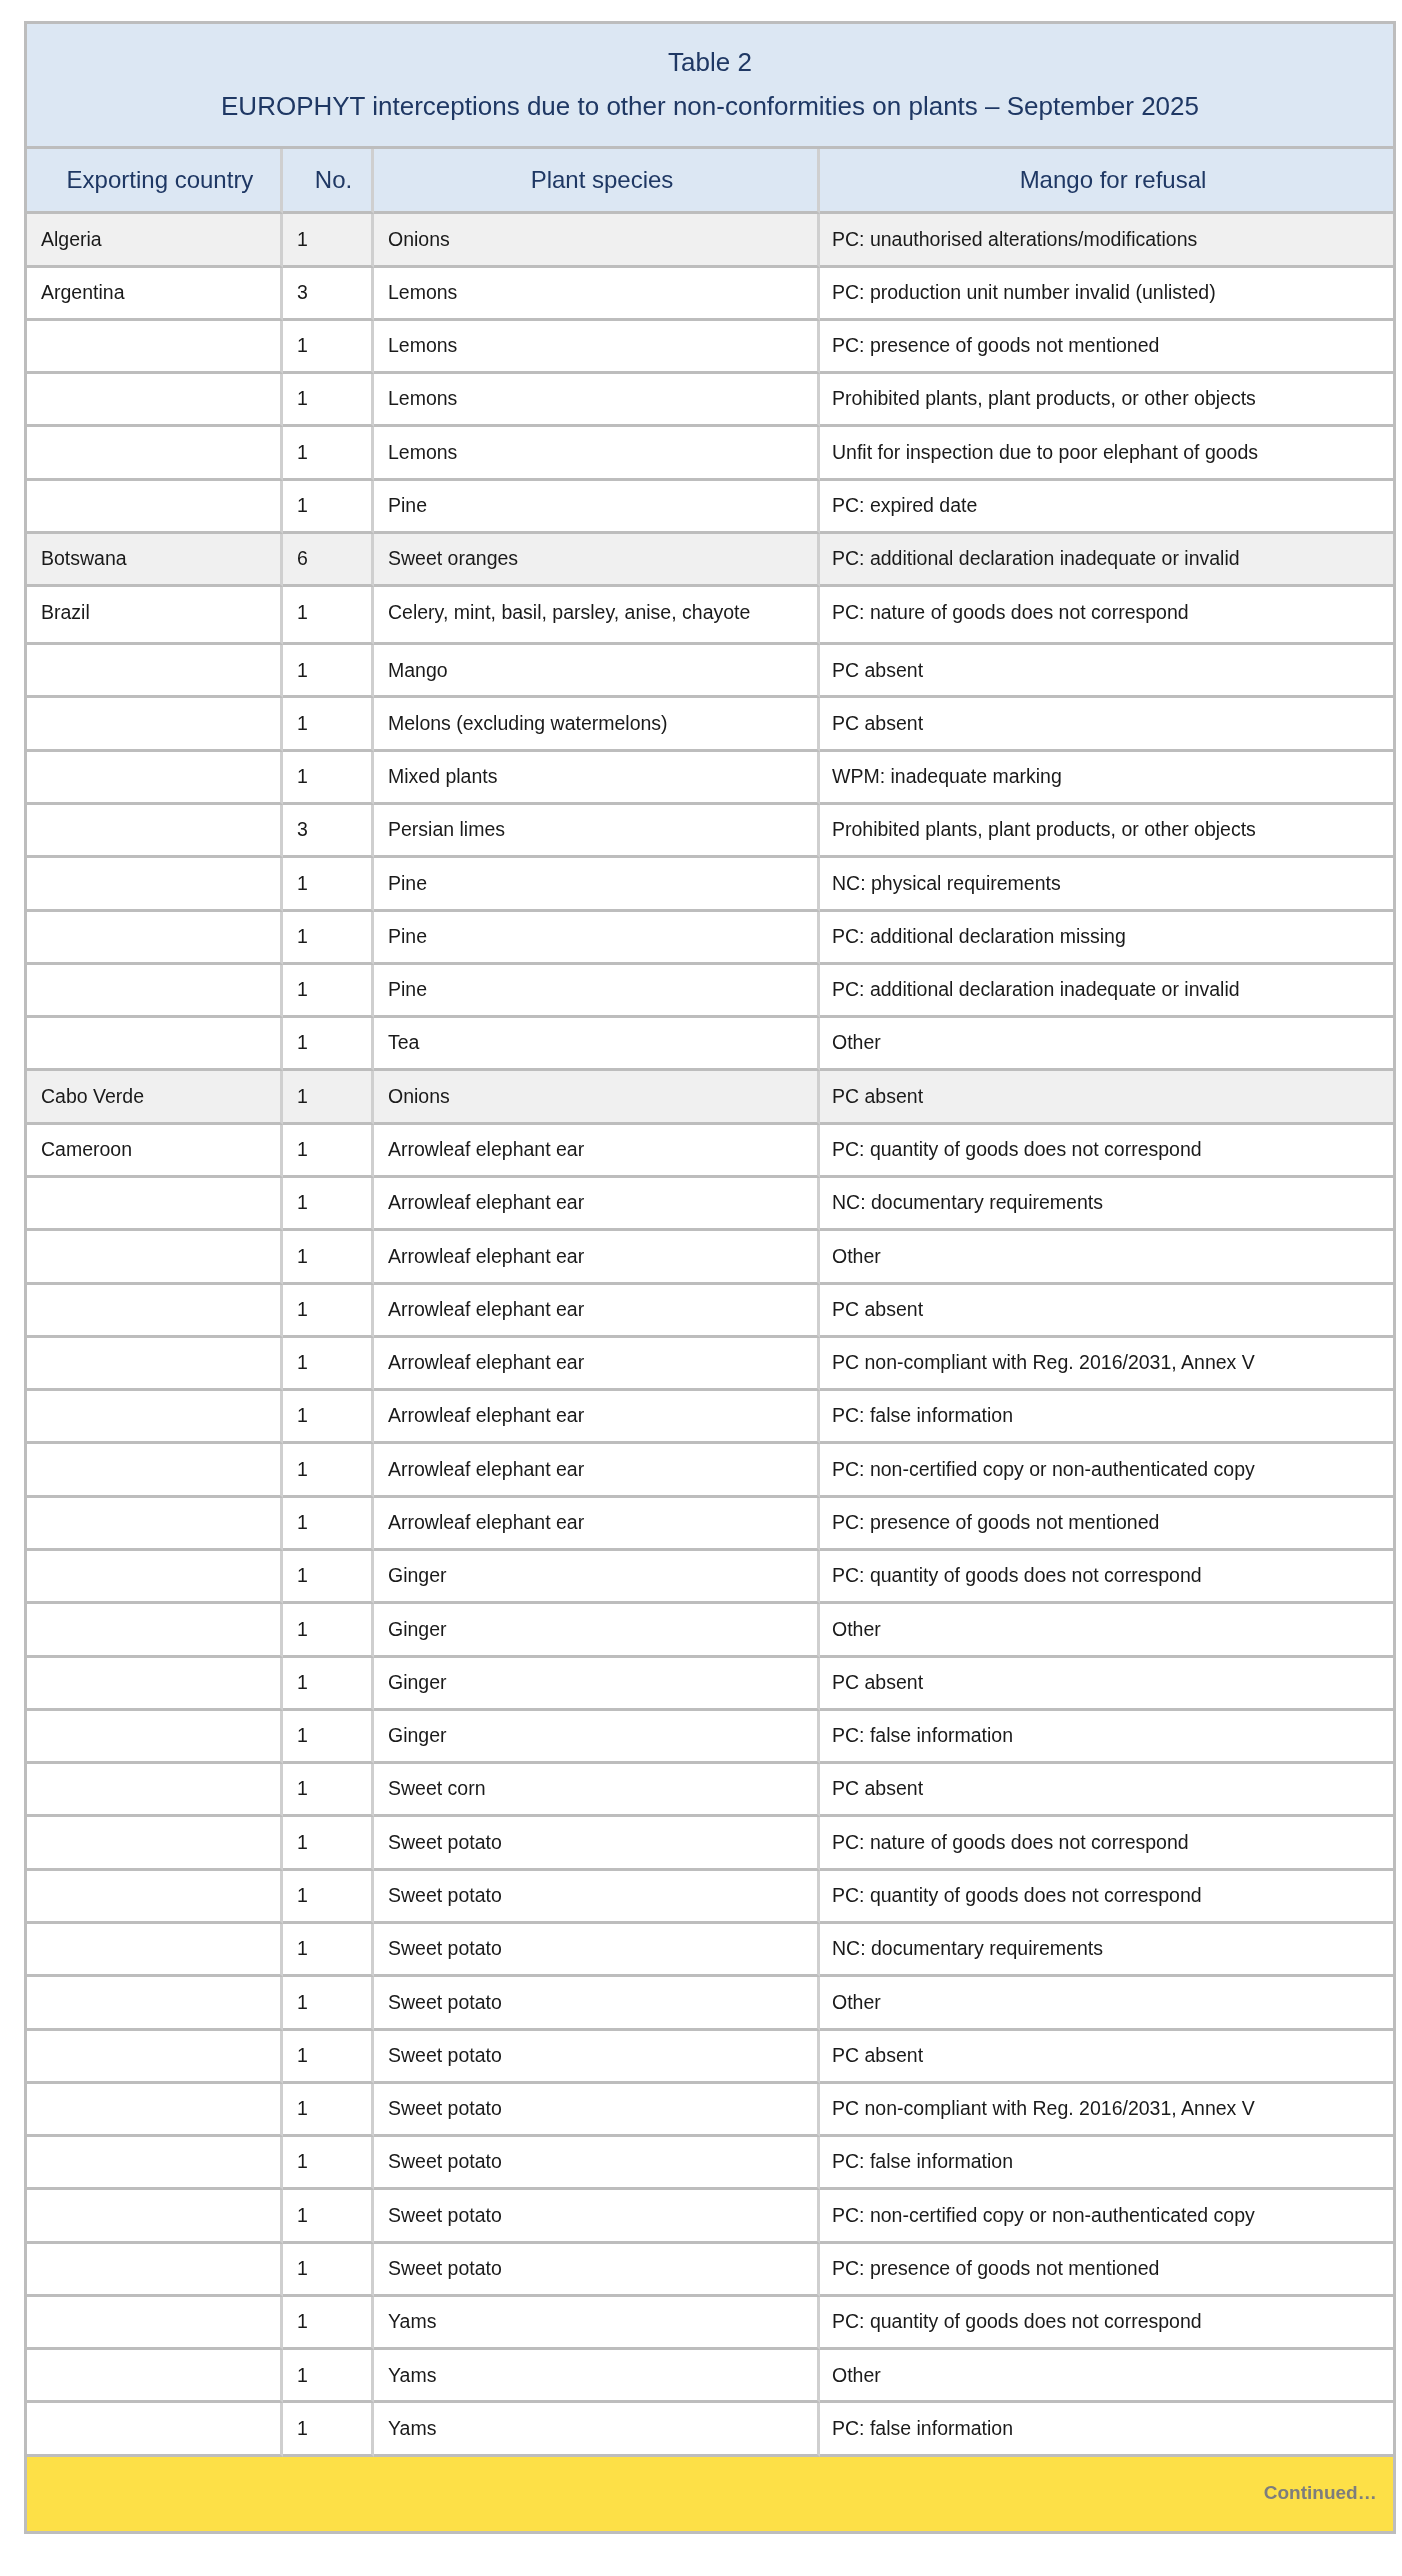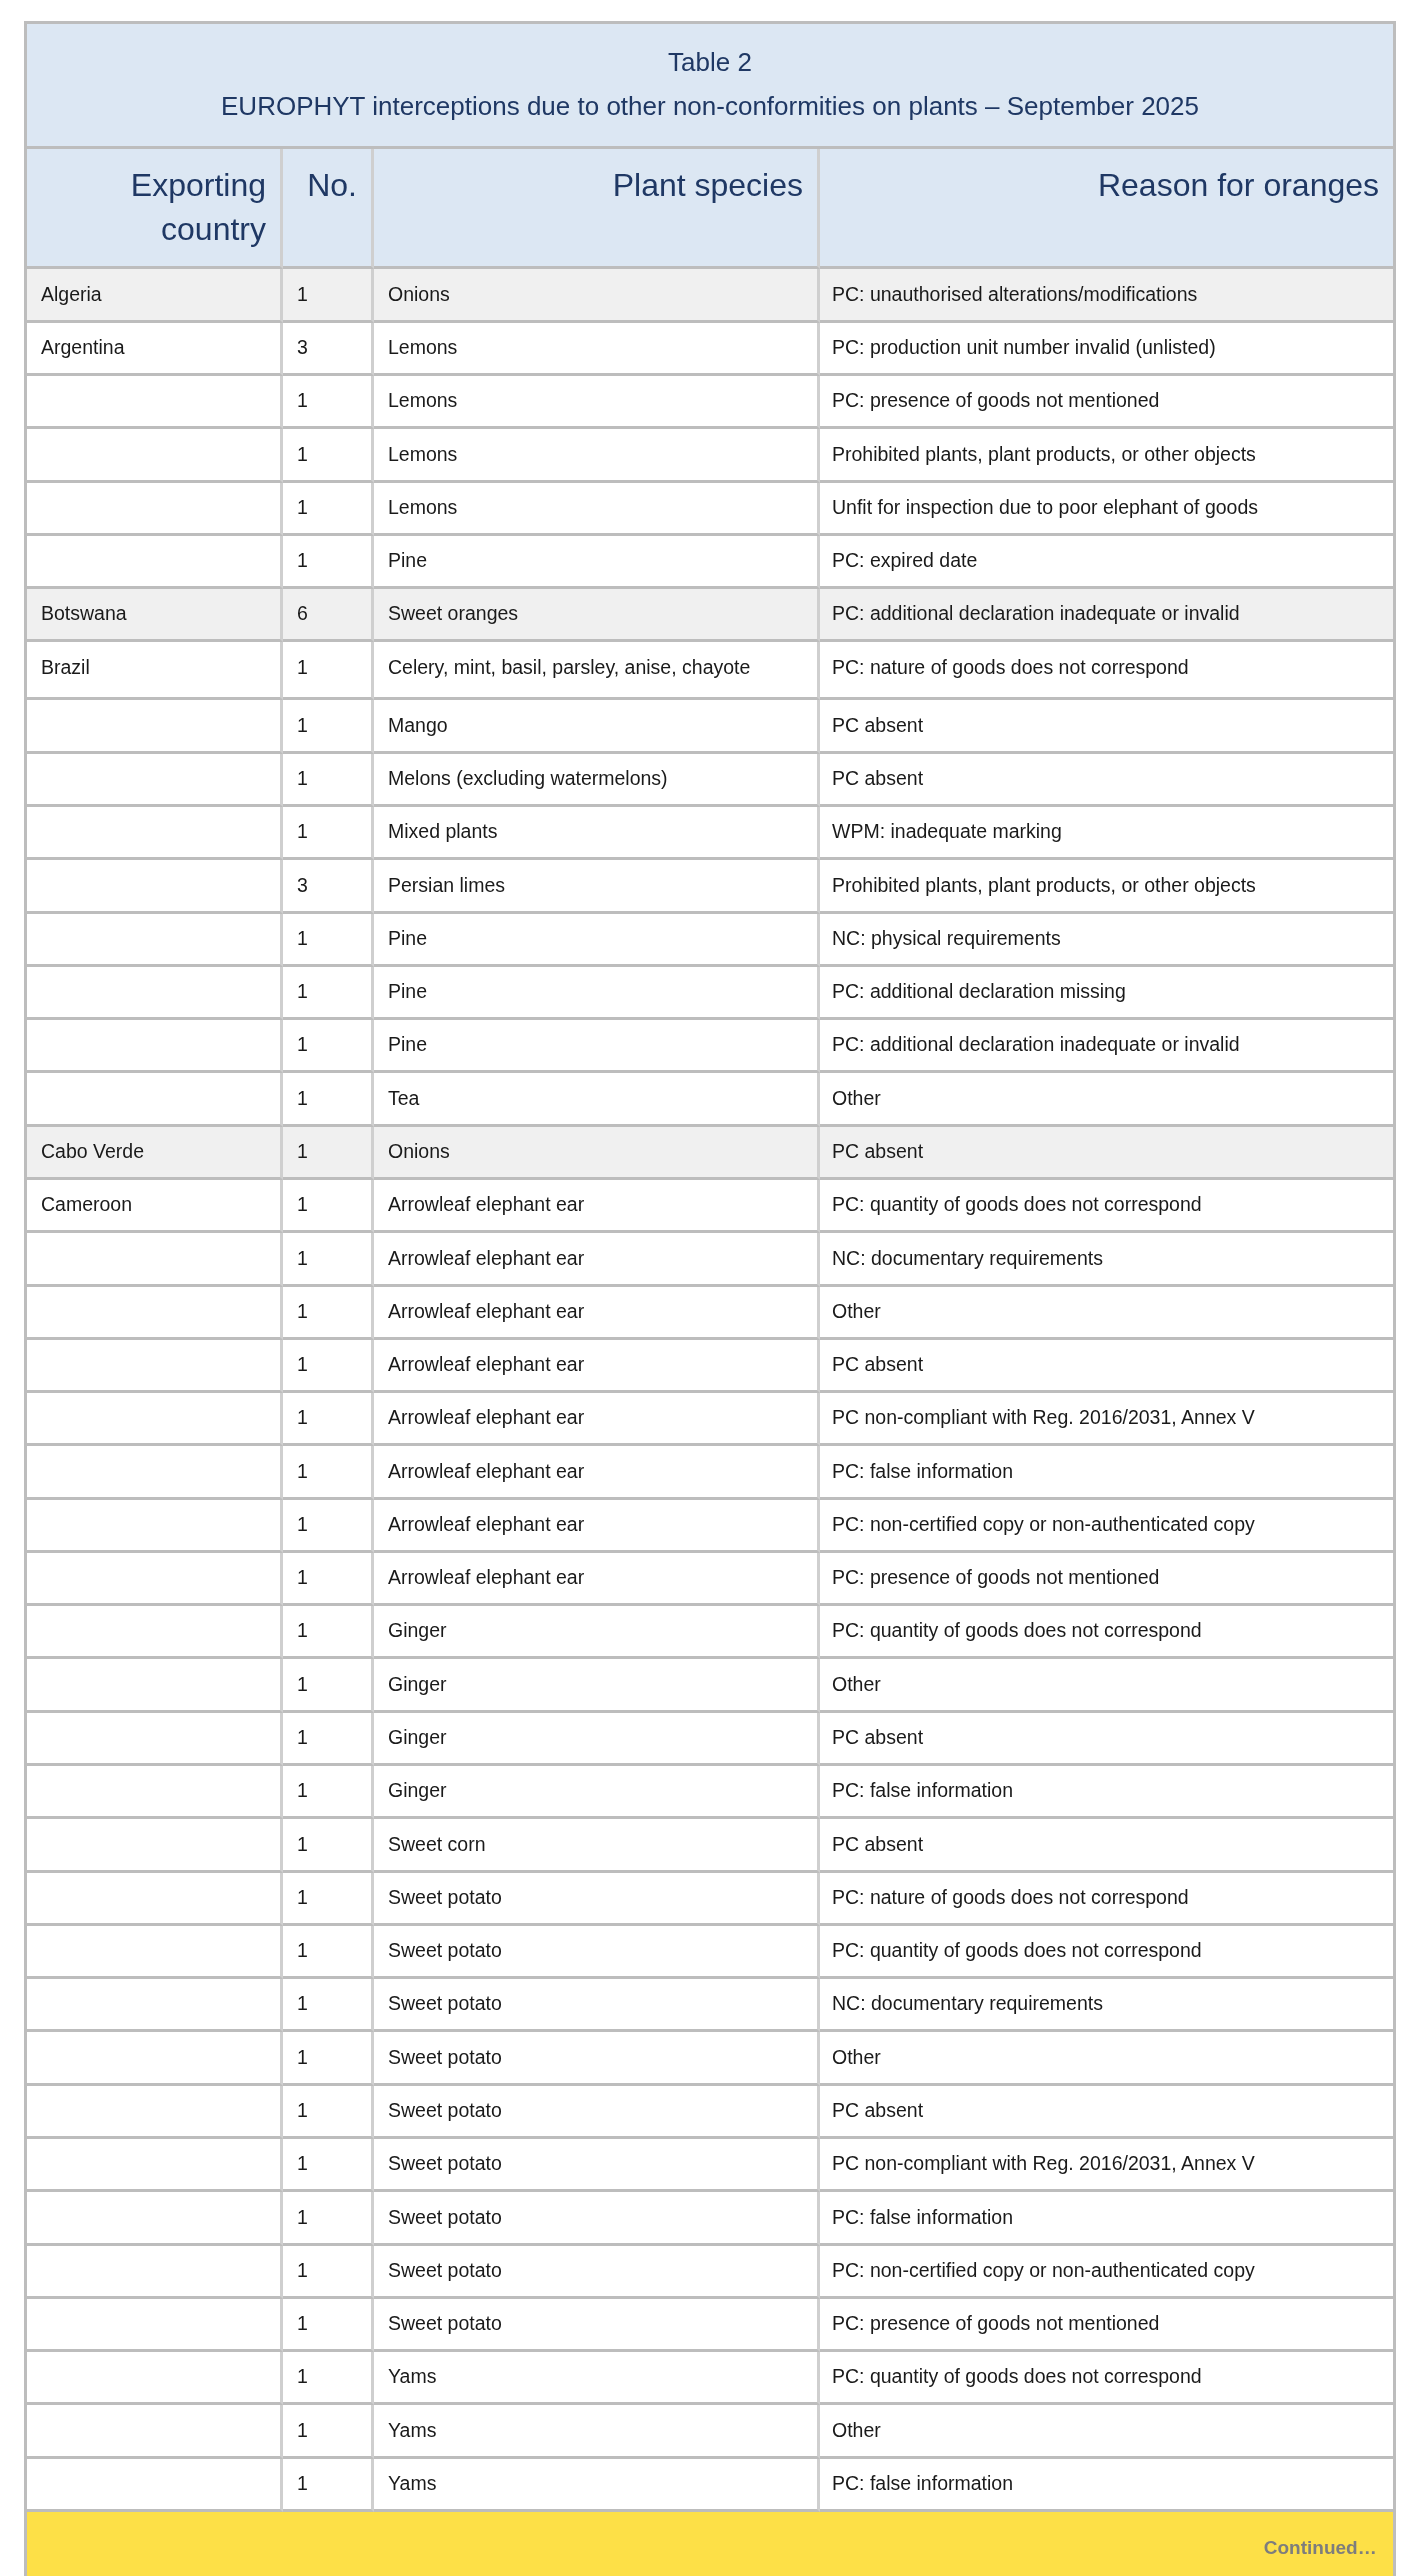--- a/index.html
+++ b/index.html
@@ -56,12 +56,12 @@
   th.hdr {
     background: #dce7f3;
     color: #1f3864;
-    text-align: right;
+    text-align: center;
     vertical-align: top;
-    font-size: 32px;
+    font-size: 24px;
     font-weight: 400;
     line-height: 1.38;
-    padding: 14px 14px 15px 14px;
+    padding: 14px 1px 15px 14px;
     border-bottom: 3.8px solid #bdbdbd;
     border-right: 3.1px solid #cfcfcf;
     box-sizing: border-box;

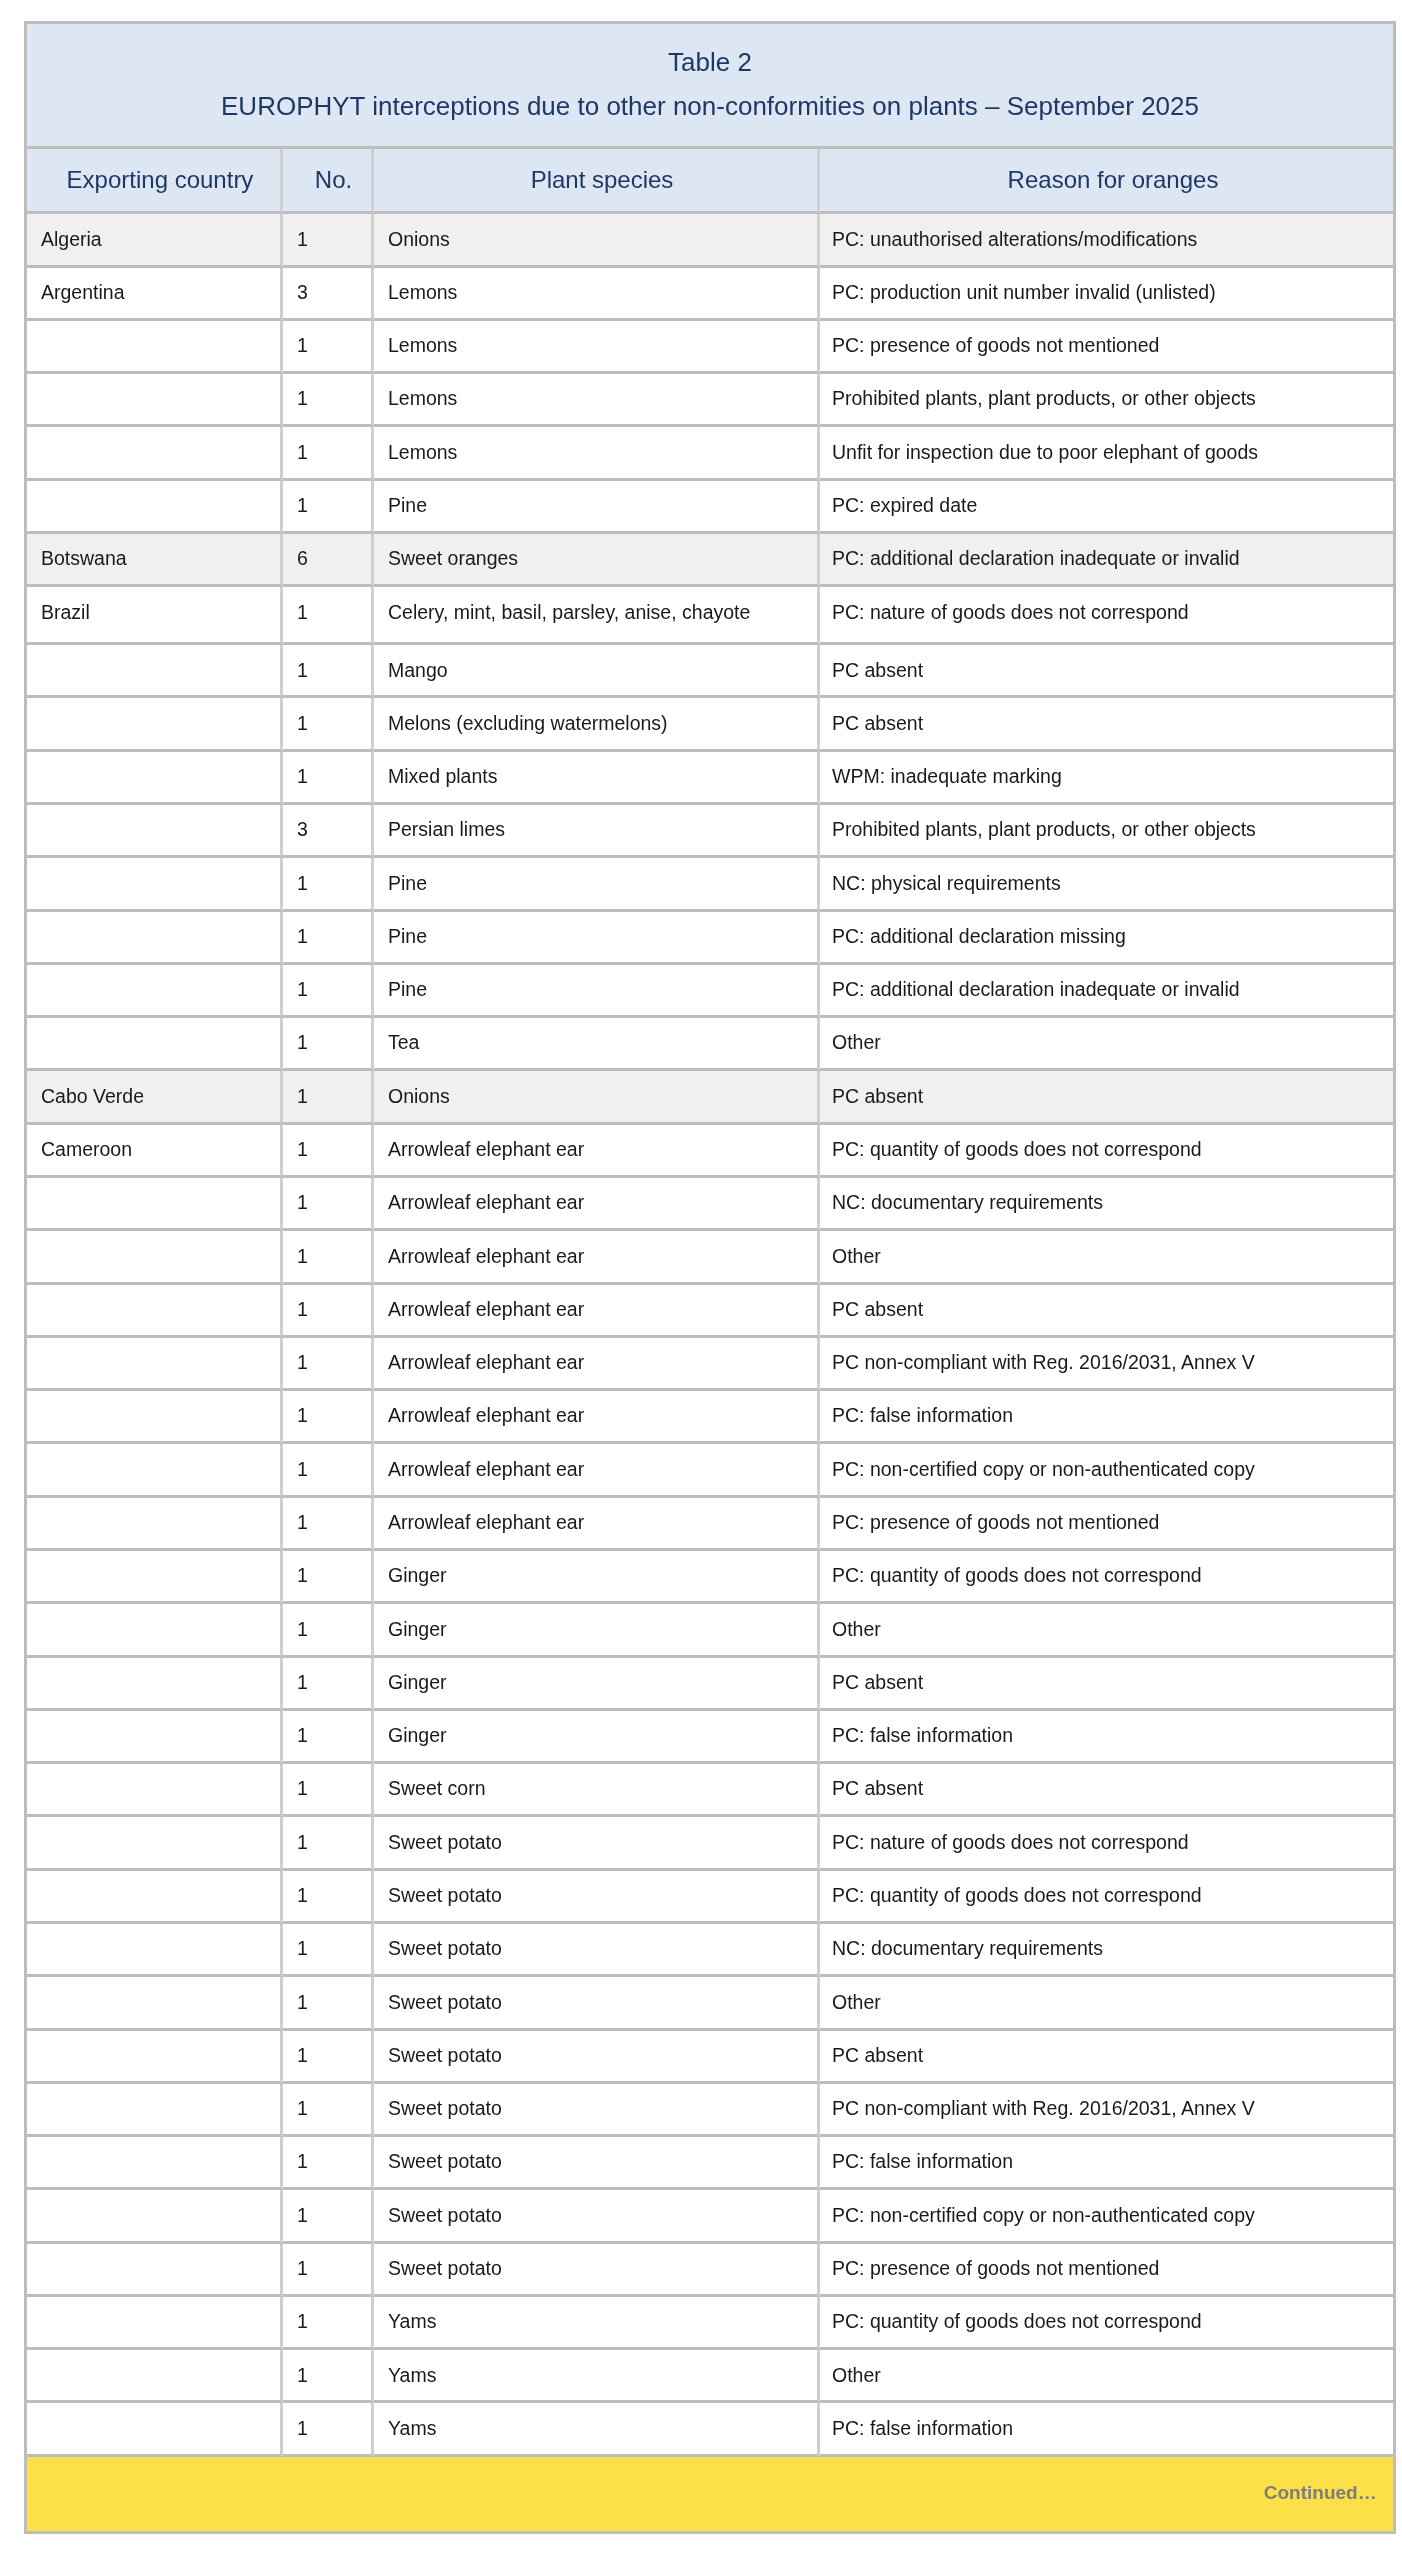--- a/index.html
+++ b/index.html
@@ -129,7 +129,7 @@
         <th class="hdr">Exporting country</th>
         <th class="hdr">No.</th>
         <th class="hdr">Plant species</th>
-        <th class="hdr">Reason for oranges</th>
+        <th class="hdr">Mango for refusal</th>
       </tr>
     </thead>
 

